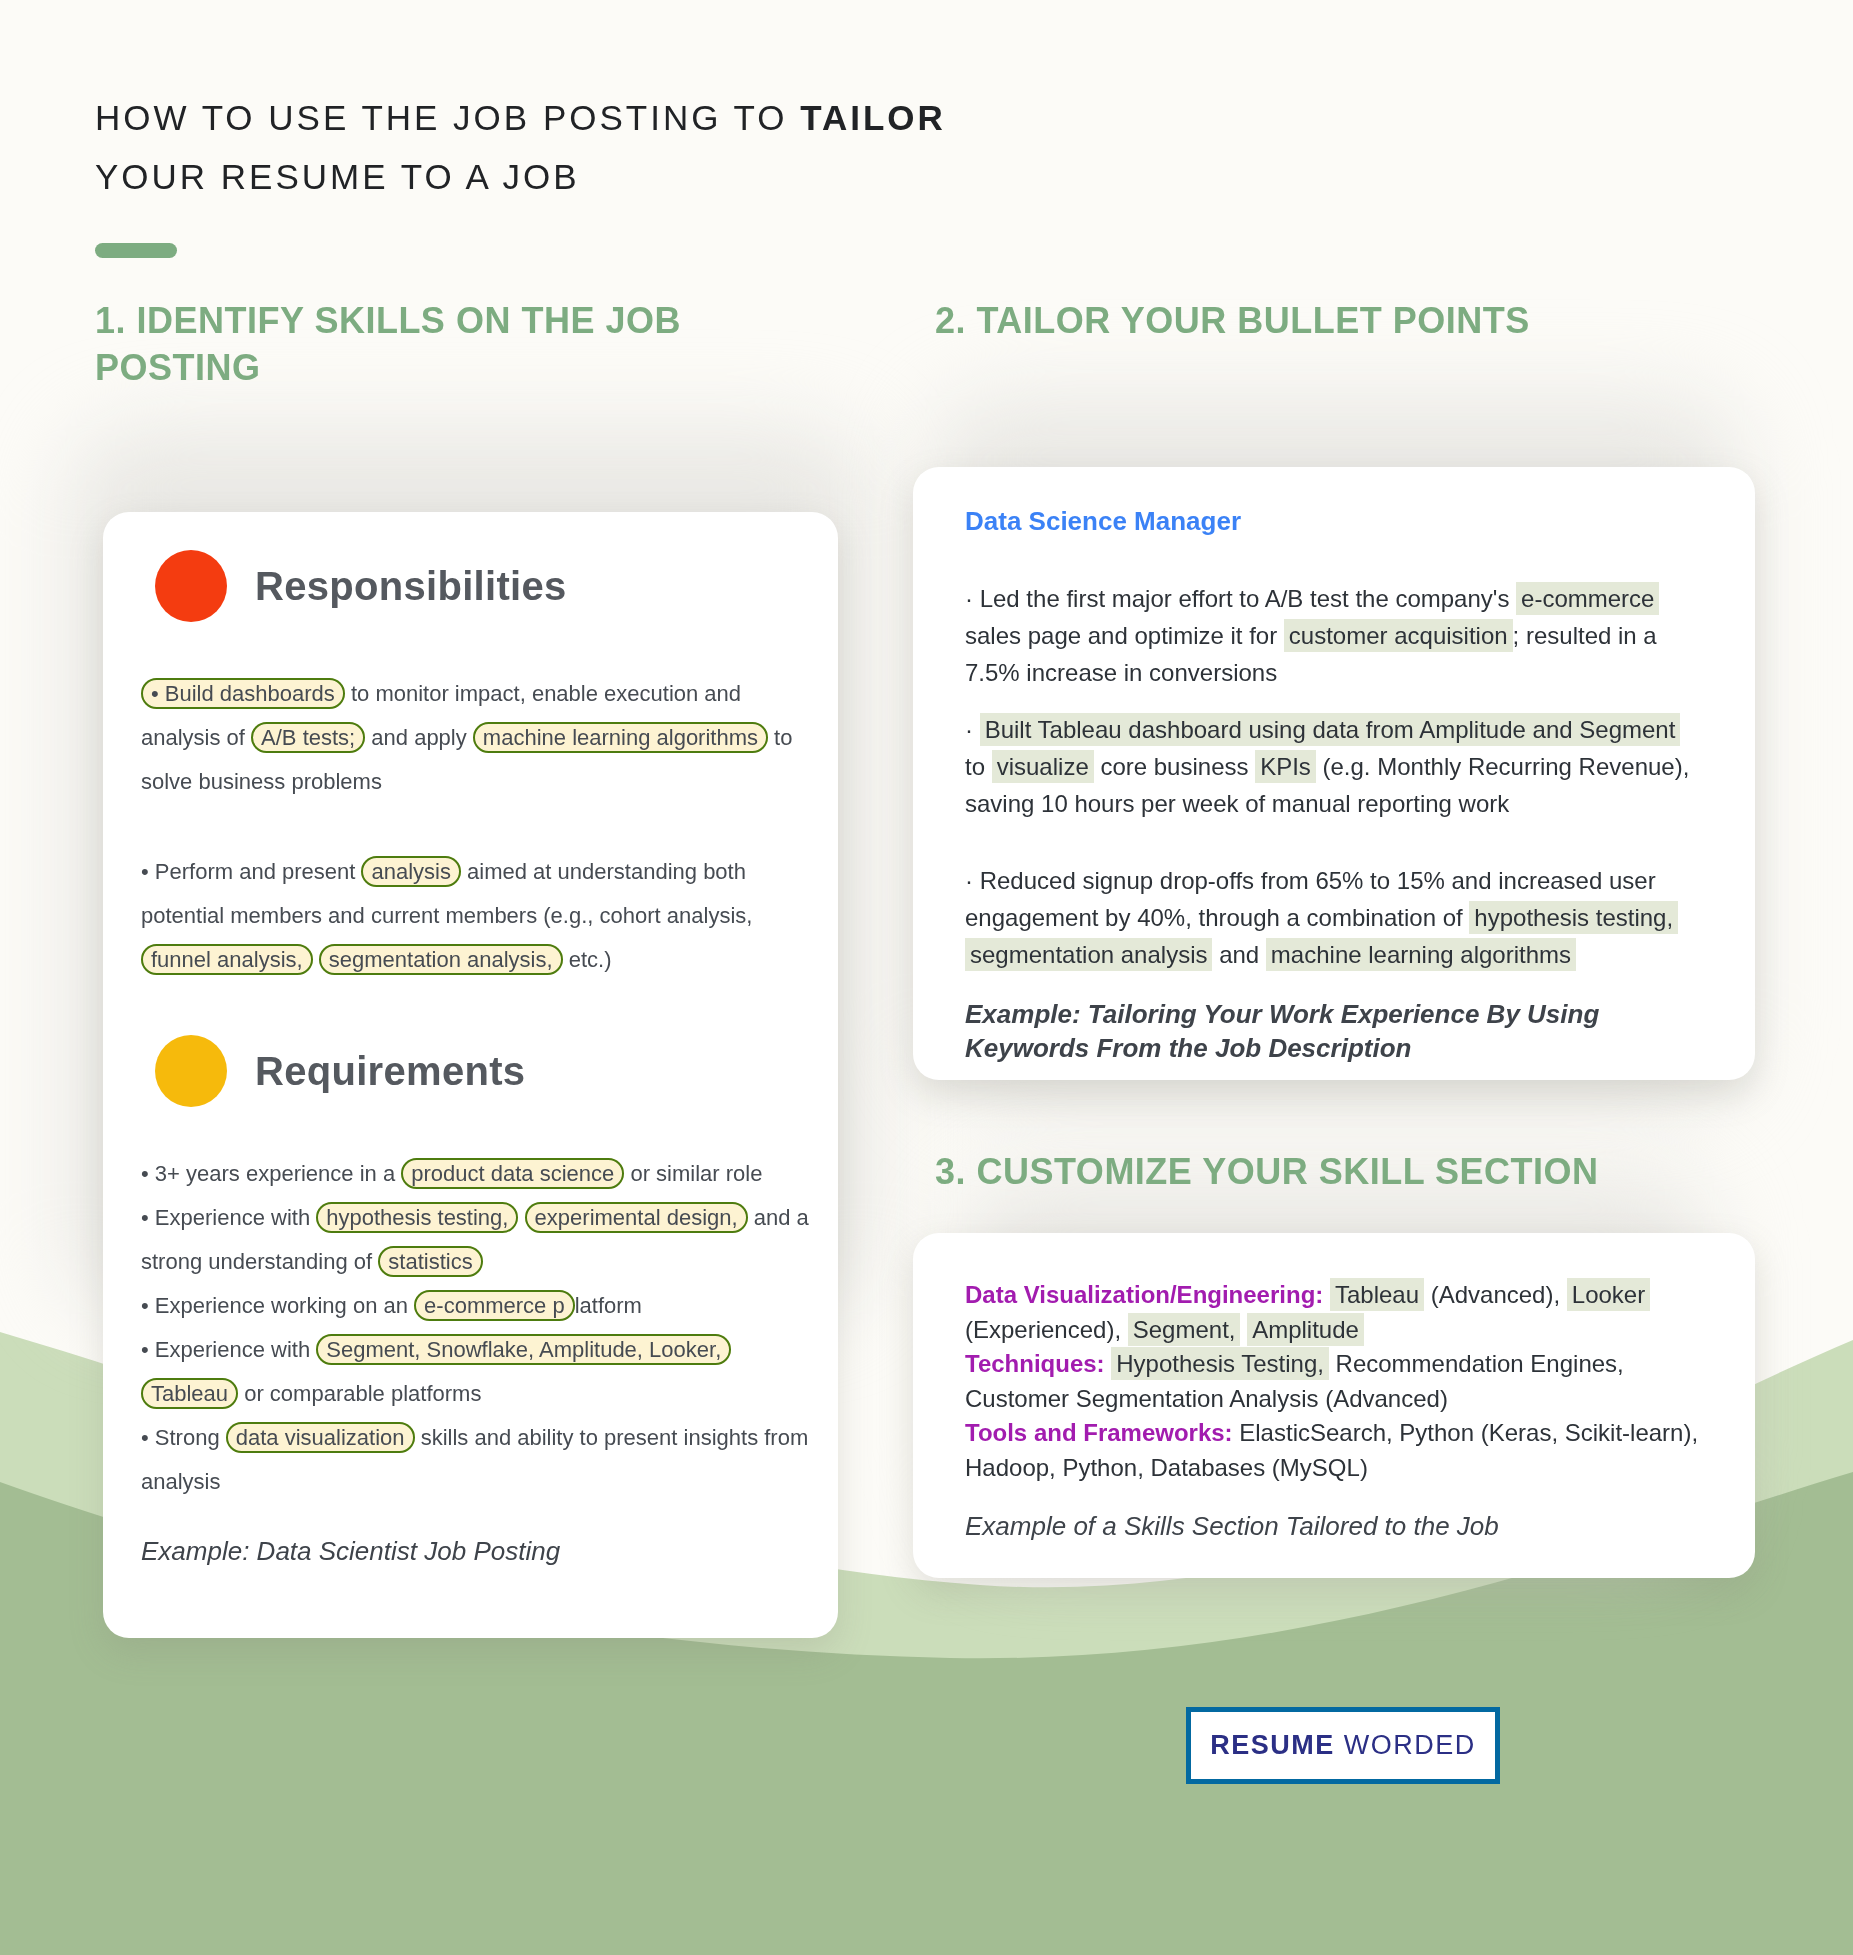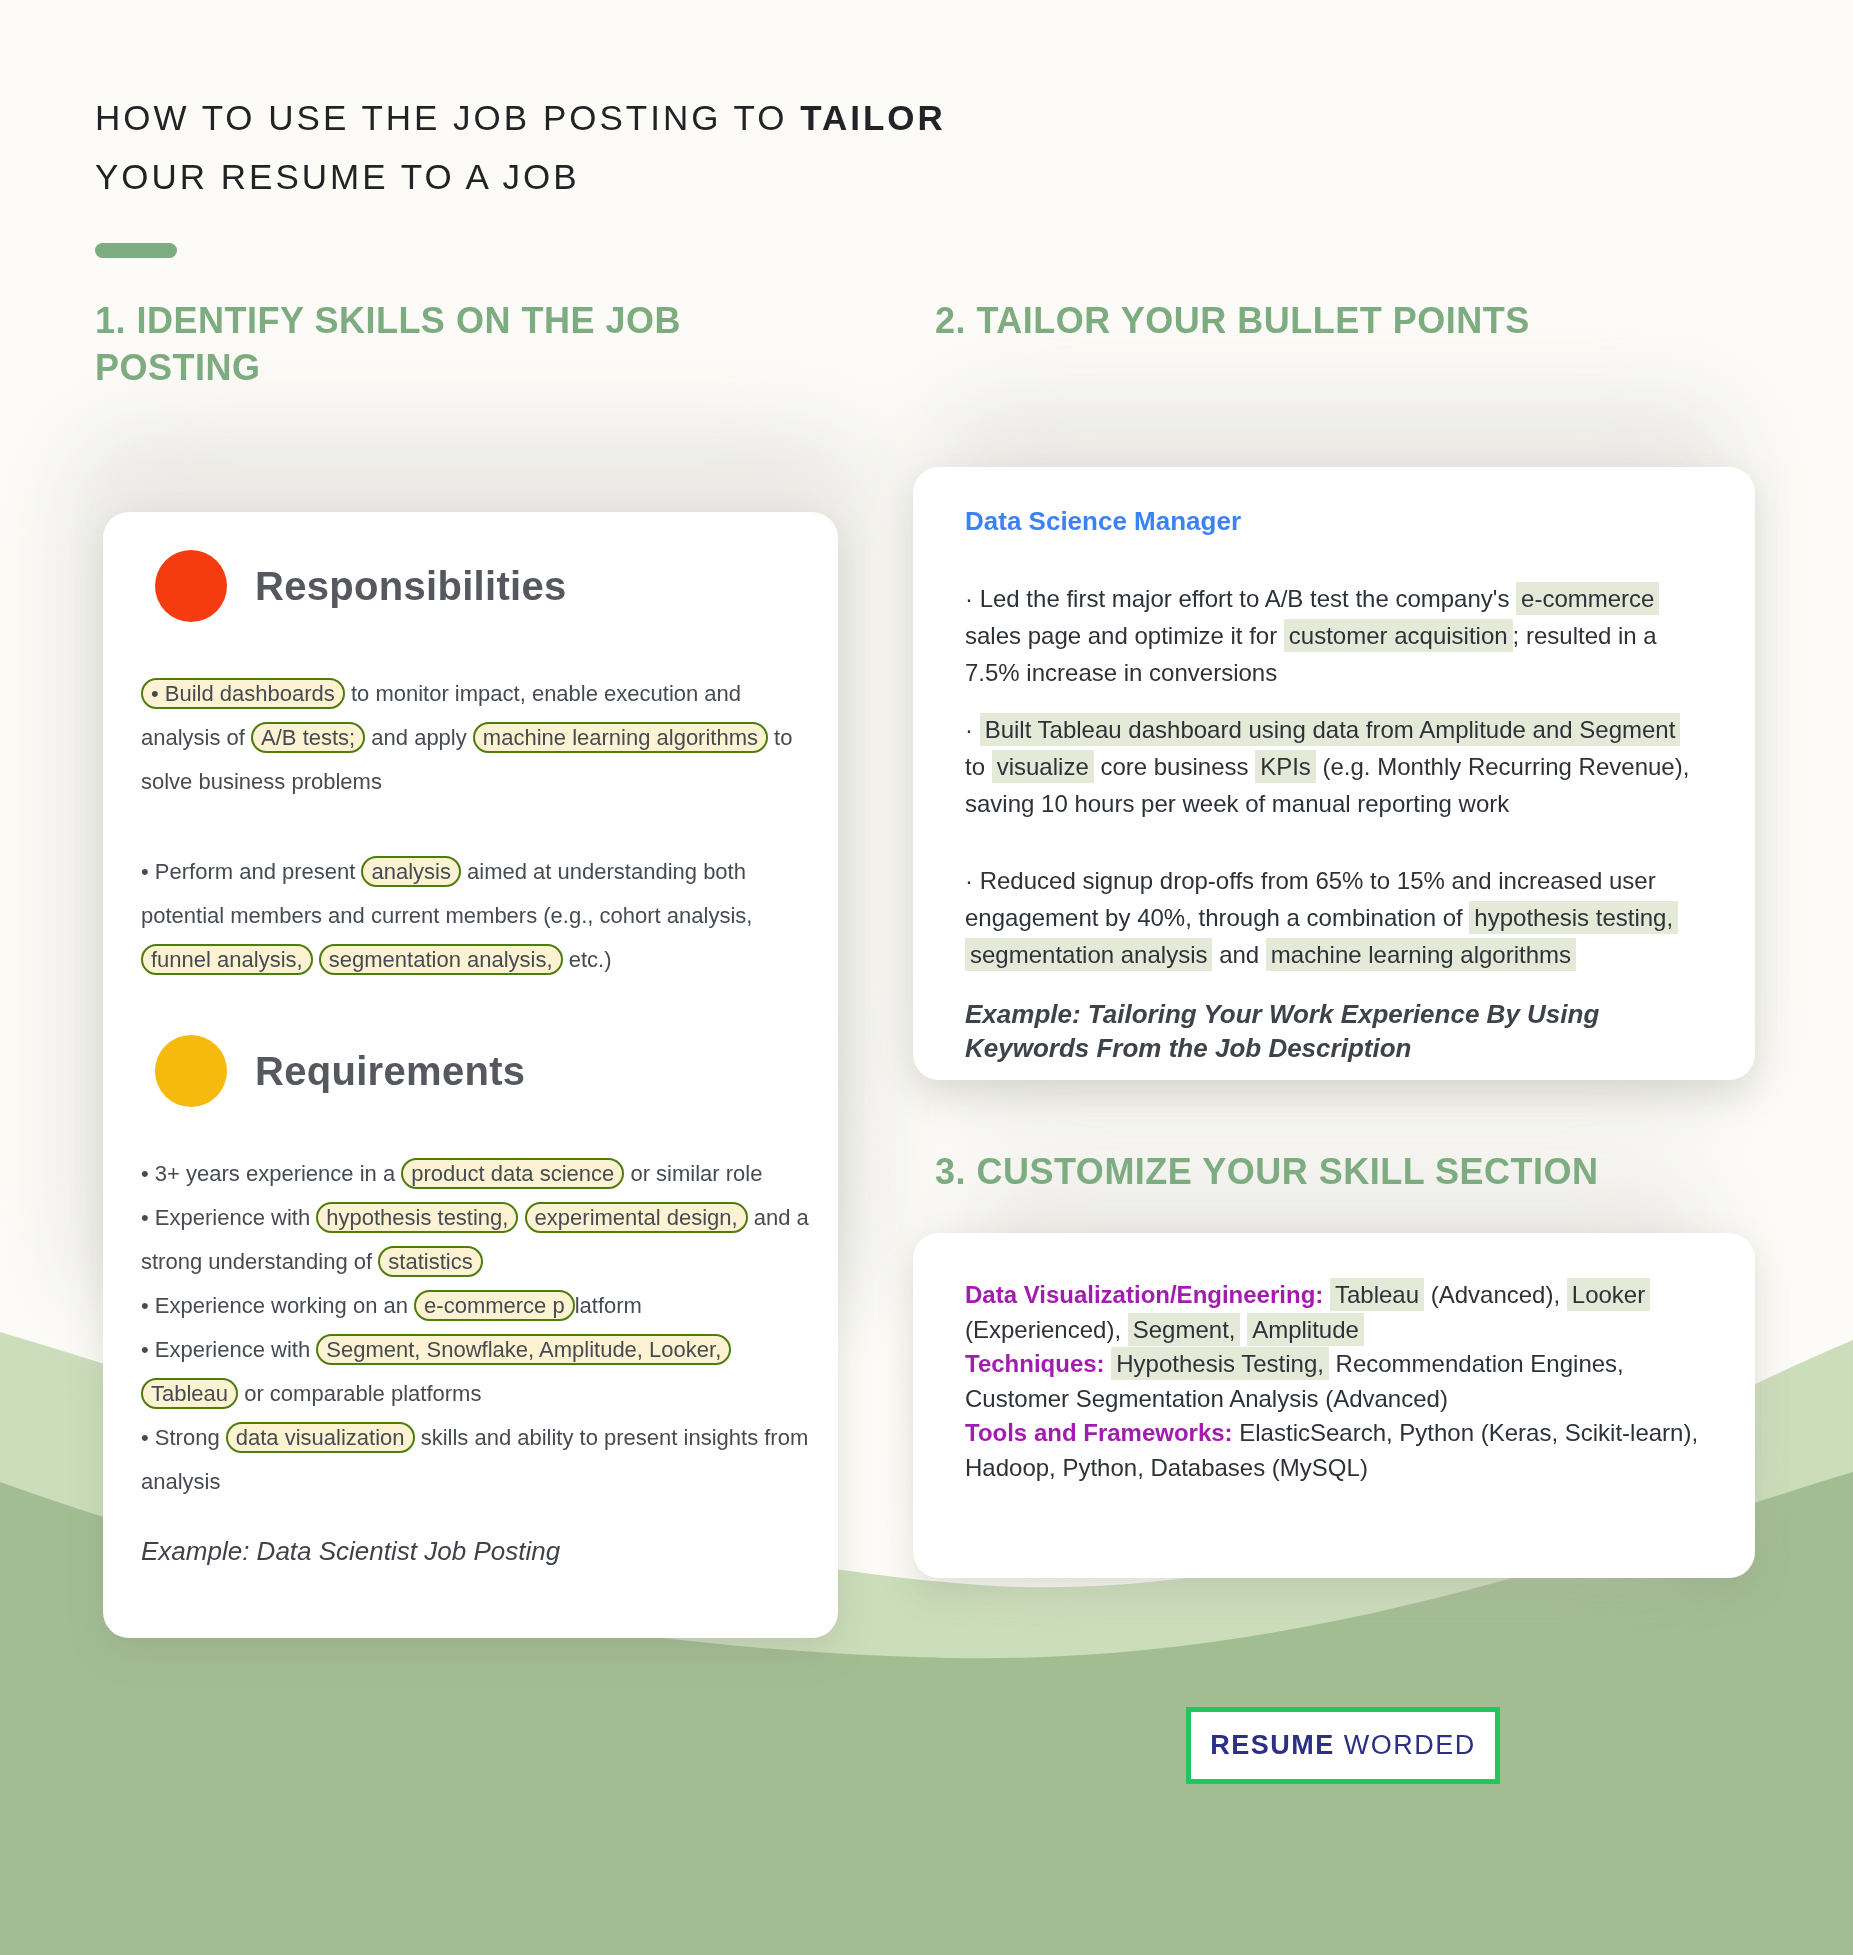--- a/index.html
+++ b/index.html
@@ -155,6 +155,7 @@
         <p><span class="bd">Techniques:</span><span> </span><span class="hl">Hypothesis Testing,</span><span> Recommendation Engines, Customer Segmentation Analysis (Advanced)</span></p>
         <p><span class="bd">Tools and Frameworks:</span><span> ElasticSearch, Python (Keras, Scikit-learn), Hadoop, Python, Databases (MySQL)</span></p>
       </div>
+      <div class="example">Example of a Skills Section Tailored to the Job</div>
     </div>
   </div>
 

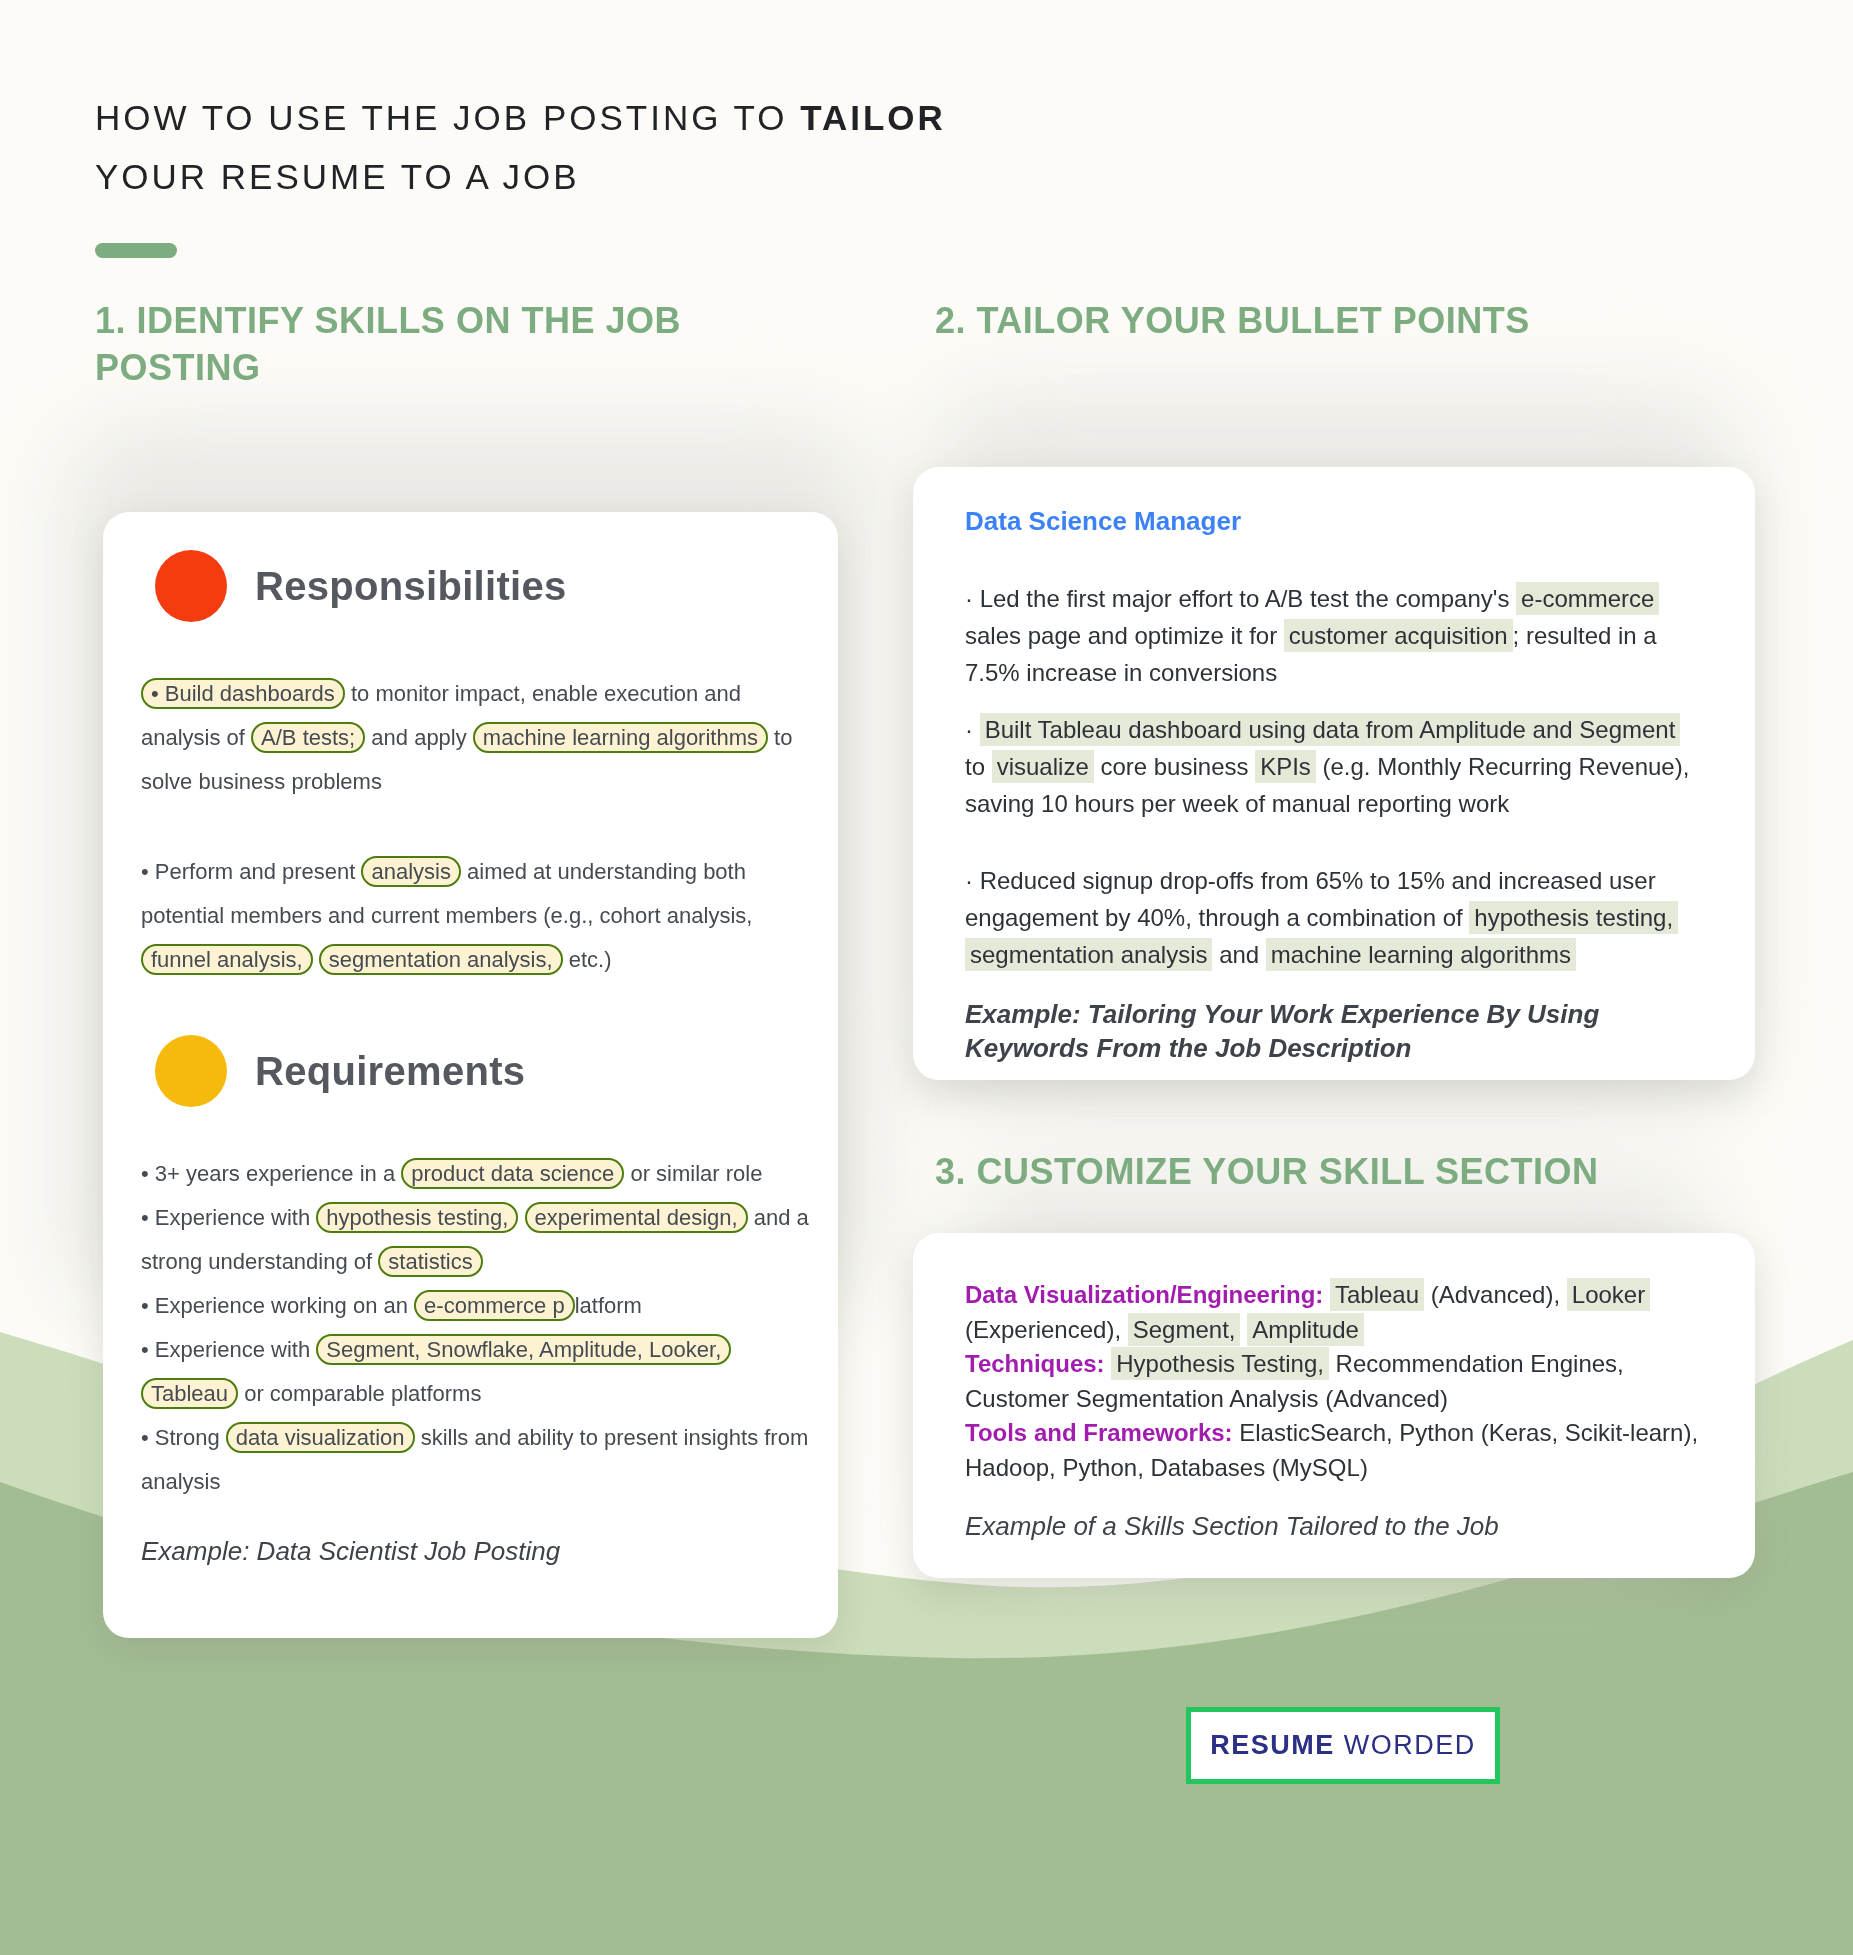--- a/index.html
+++ b/index.html
@@ -85,7 +85,7 @@
   
   .brand-box{
     position:absolute;left:1186px;top:1707px;width:314px;height:77px;z-index:2;
-    background:#ffffff;border:5px solid #22c55e;box-sizing:border-box;
+    background:#ffffff;border:5px solid #0369a1;box-sizing:border-box;
     display:flex;align-items:center;justify-content:center;gap:9px;
     color:#2b2f85;font-size:27px;letter-spacing:1.5px;
   }

